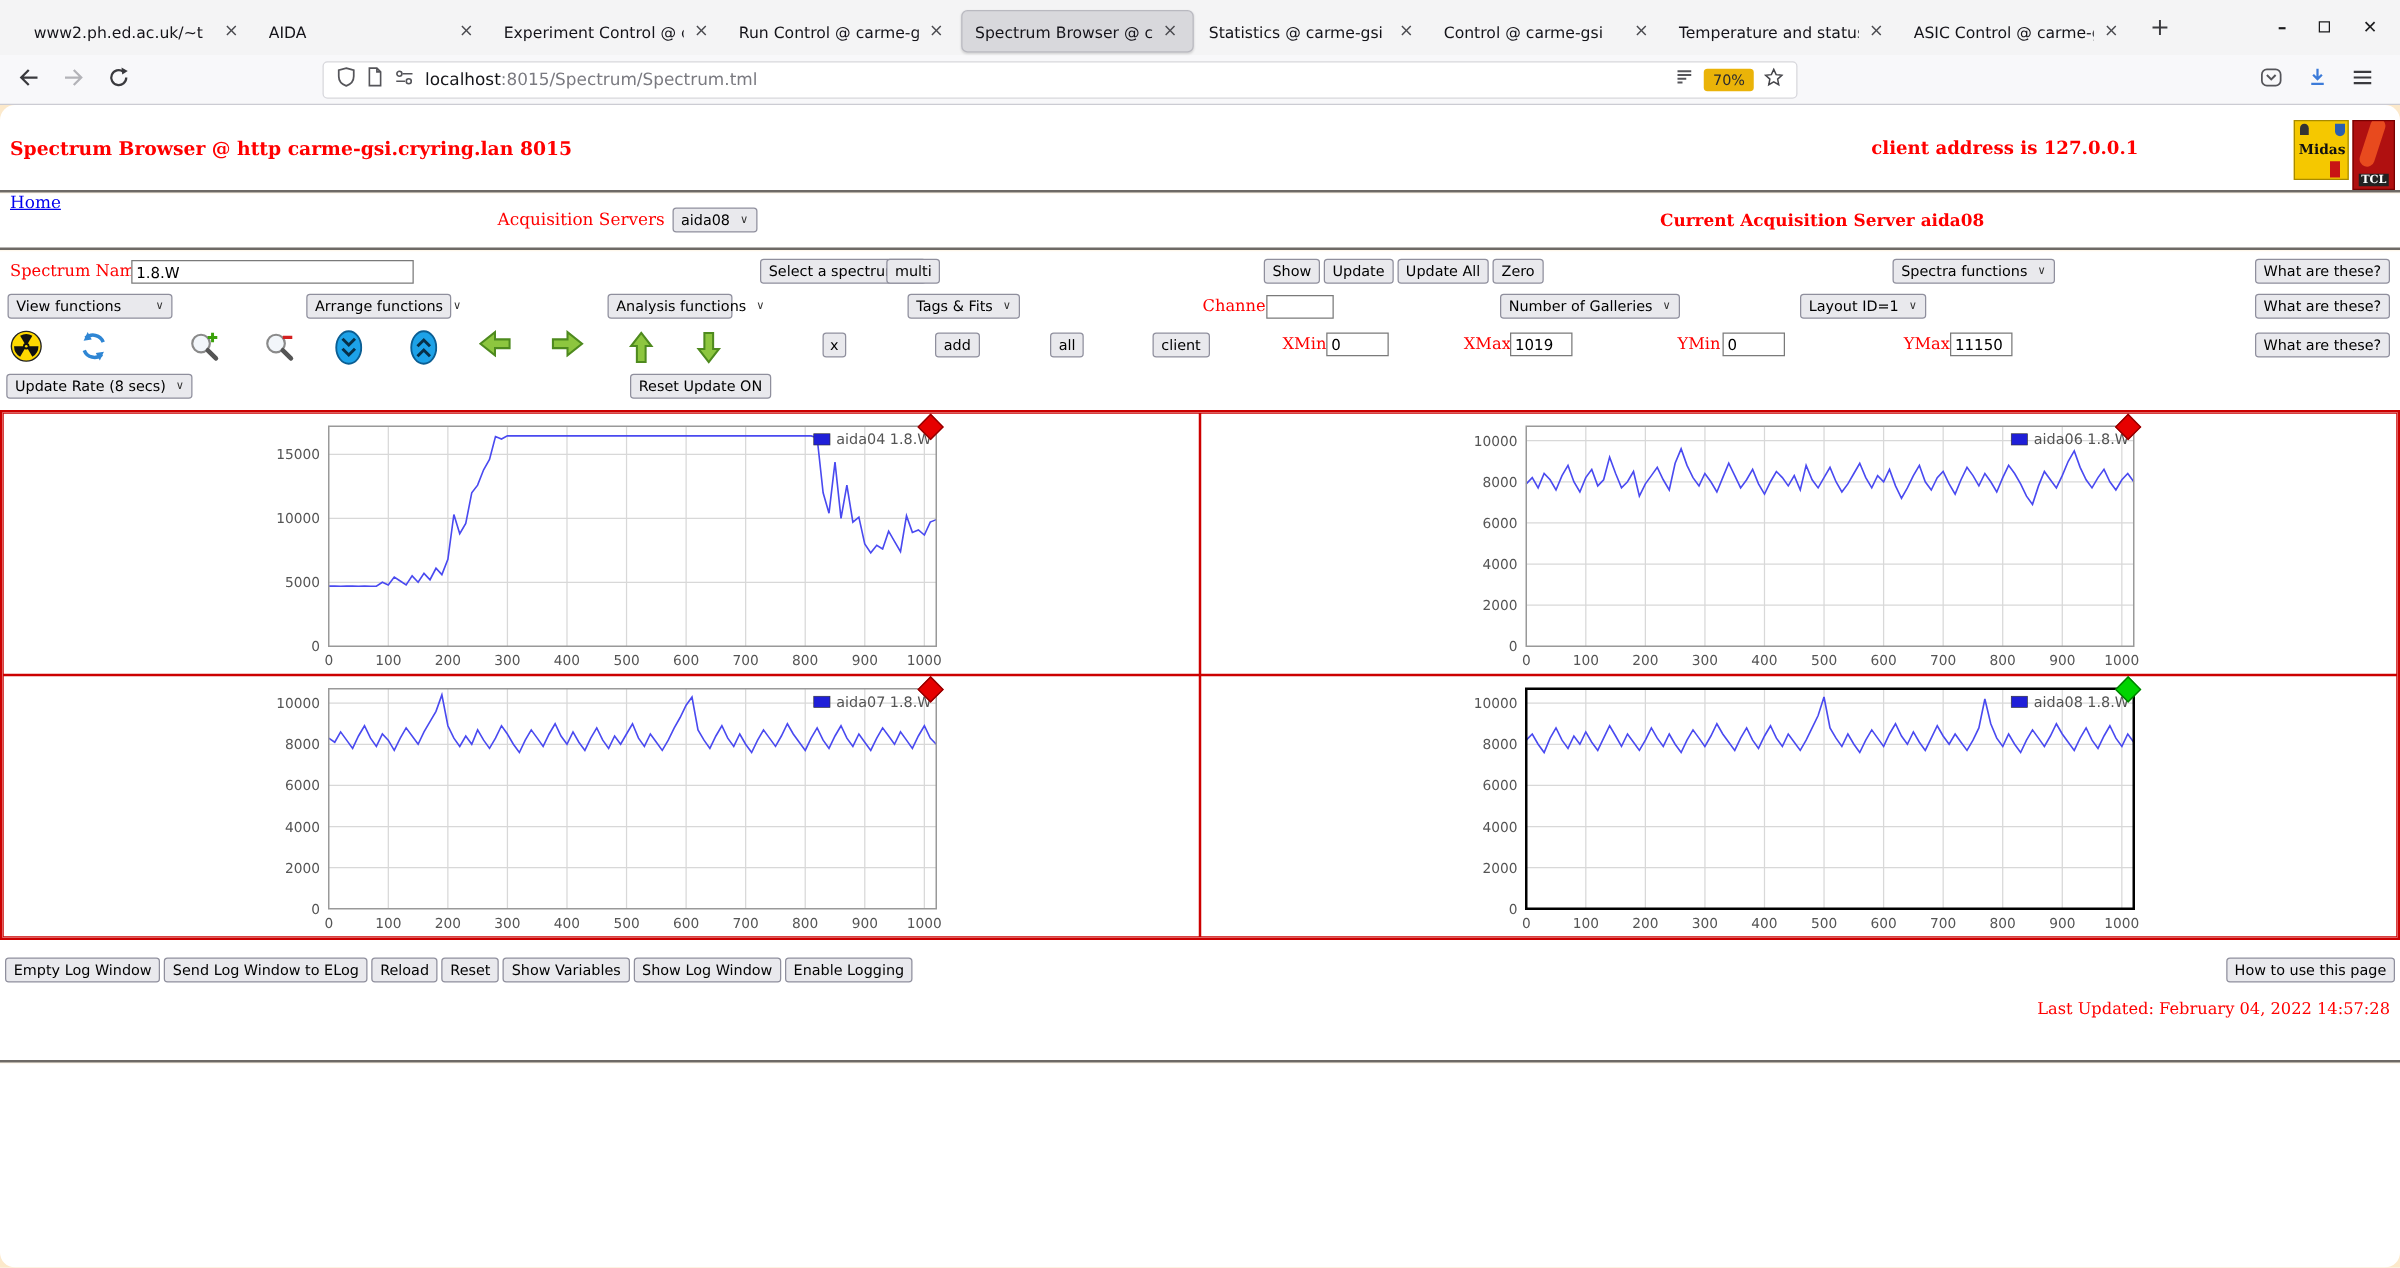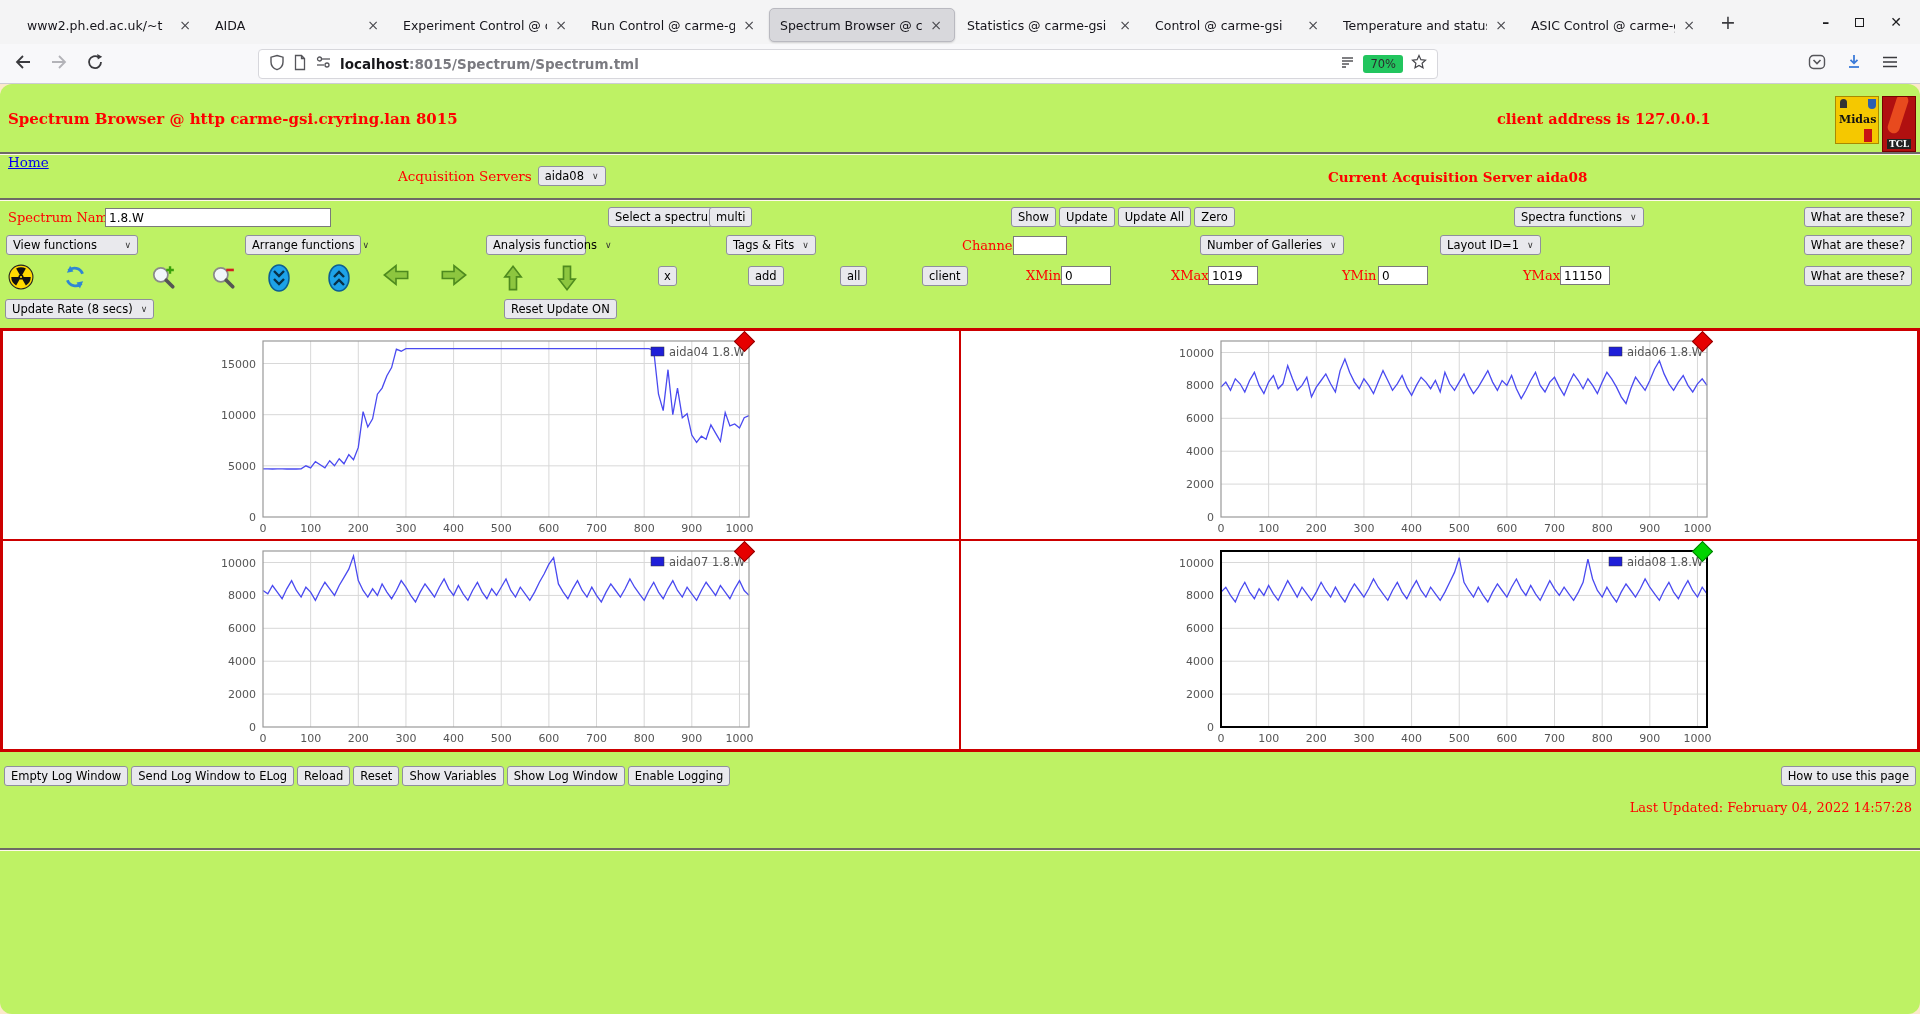--- a/index.html
+++ b/index.html
@@ -21,7 +21,7 @@
   .navbar { height:40px; background:#f8f8fa; border-bottom:1px solid #ccccd3; display:flex; align-items:center; padding:0 10px; gap:10px; }
   .navic { width:26px; text-align:center; }
   .urlbar { flex:1; max-width:1180px; height:30px; background:#ffffff; border:1px solid #d7d7dc; border-radius:4px; margin-left:140px; display:flex; align-items:center; gap:8px; padding:0 10px; font-size:13.5px; }
-  .urltext { flex:1; color:#16161a;font-weight:bold; }
+  .urltext { flex:1; color:#16161a; }
   .urltext .path { color:#7a7a80; }
   .zoomchip { background:#22c55e; border-radius:3px; font-size:11.5px; padding:2px 7px; color:#2b2b2e; }
   .nav-right { display:flex; align-items:center; gap:20px; margin-left:auto; padding-right:12px; }

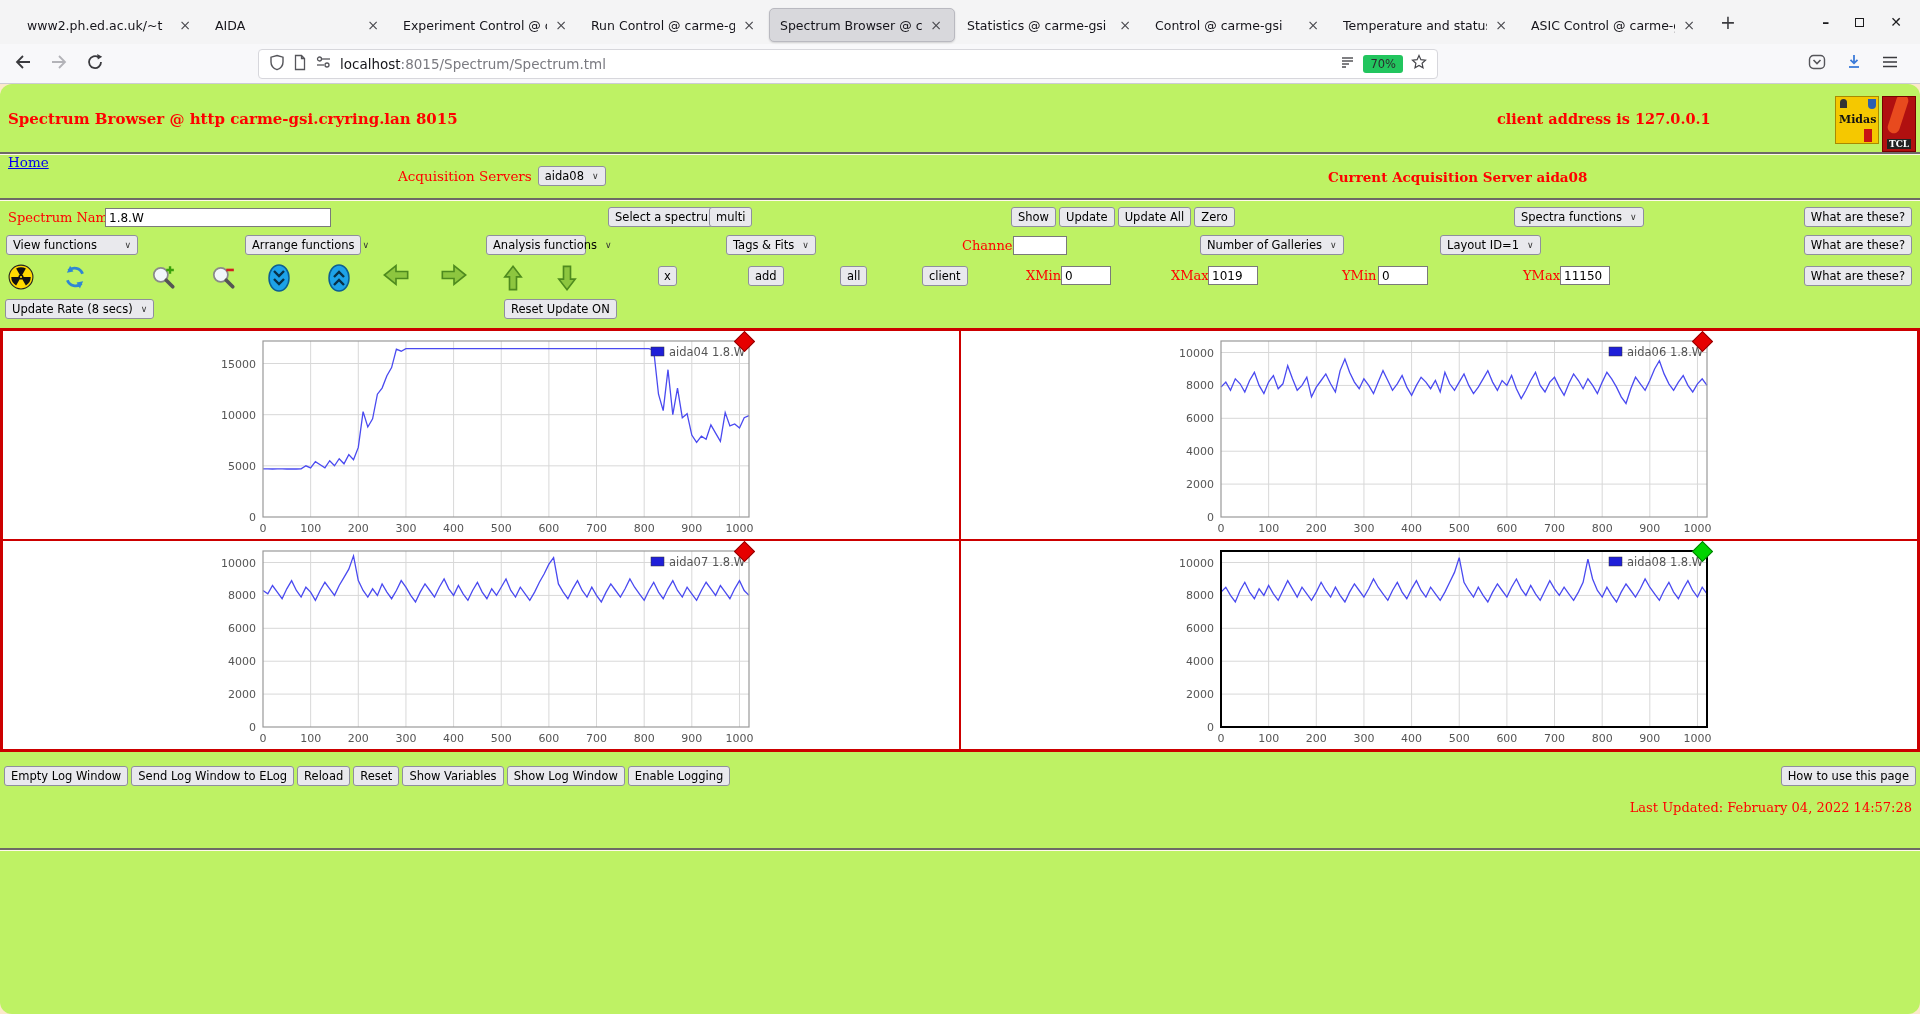--- a/index.html
+++ b/index.html
@@ -23,7 +23,7 @@
   .urlbar { flex:1; max-width:1180px; height:30px; background:#ffffff; border:1px solid #d7d7dc; border-radius:4px; margin-left:140px; display:flex; align-items:center; gap:8px; padding:0 10px; font-size:13.5px; }
   .urltext { flex:1; color:#16161a; }
   .urltext .path { color:#7a7a80; }
-  .zoomchip { background:#22c55e; border-radius:3px; font-size:11.5px; padding:2px 7px; color:#2b2b2e; }
+  .zoomchip { background:#eab308; border-radius:3px; font-size:11.5px; padding:2px 7px; color:#2b2b2e; }
   .nav-right { display:flex; align-items:center; gap:20px; margin-left:auto; padding-right:12px; }
 
   

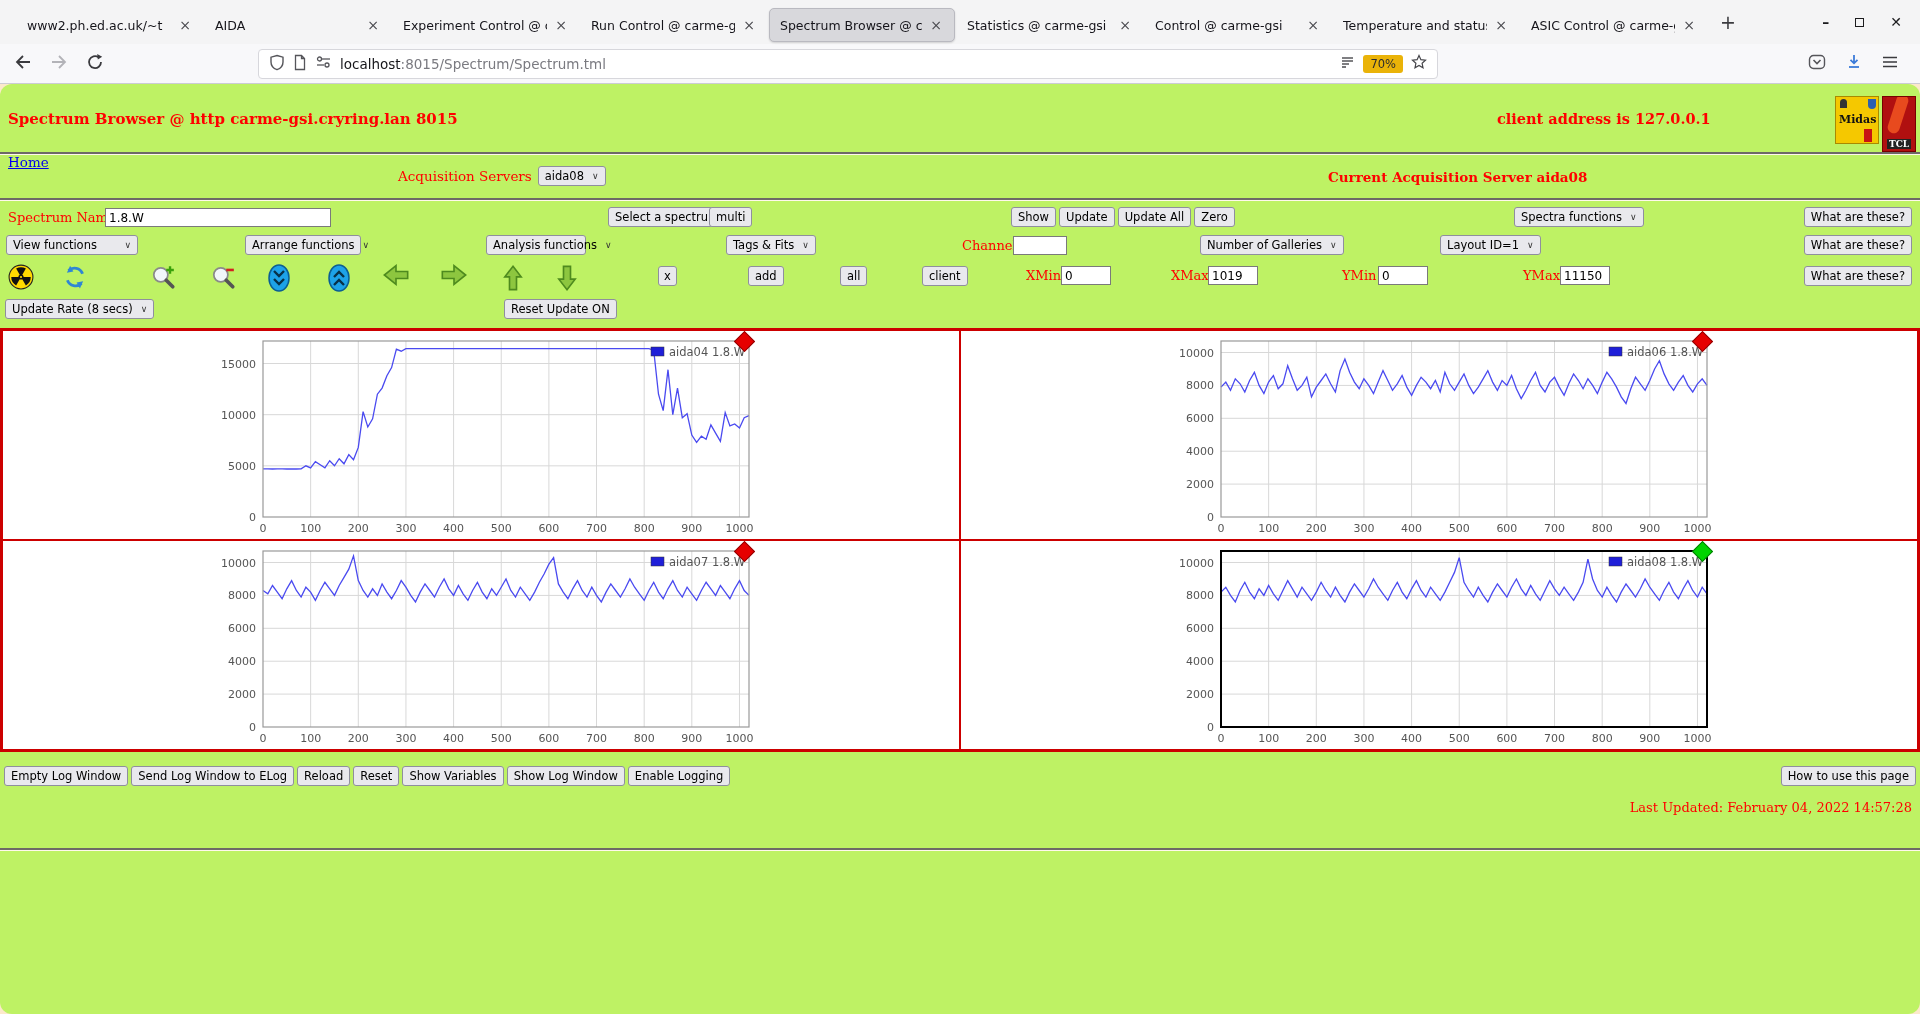--- a/index.html
+++ b/index.html
@@ -27,7 +27,7 @@
   .nav-right { display:flex; align-items:center; gap:20px; margin-left:auto; padding-right:12px; }
 
   
-  .page { position:relative; width:1920px; height:930px; background:#bef264; font-family:"DejaVu Serif", serif;border-radius:12px; }
+  .page { position:relative; width:1920px; height:930px; background:#ffffff; font-family:"DejaVu Serif", serif;border-radius:12px; }
   .red { color:#f00; }
   .pageheader { position:relative; height:68px; }
   .pg-title { position:absolute; left:8px; top:26px; font-size:15px; font-weight:bold; color:#f00; }

